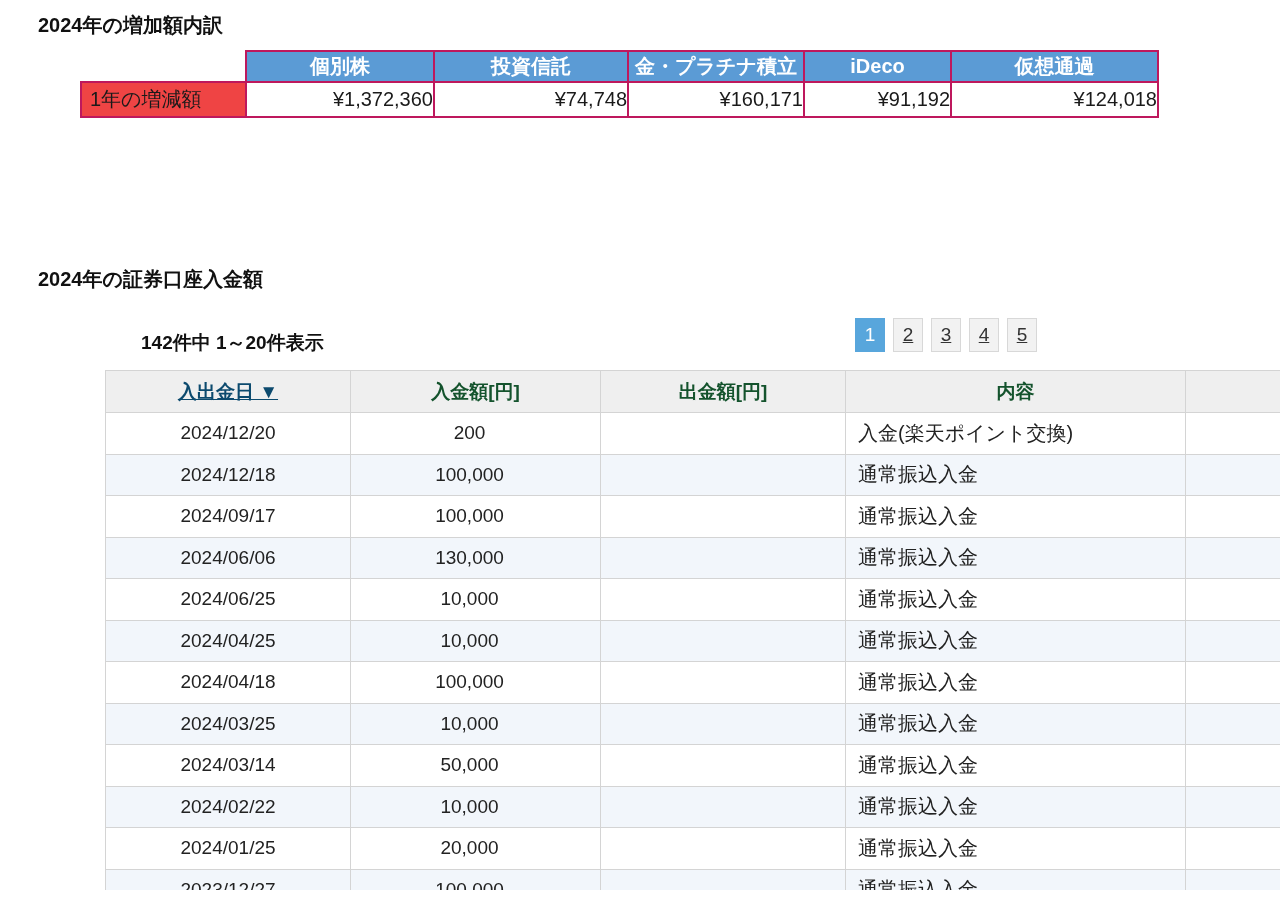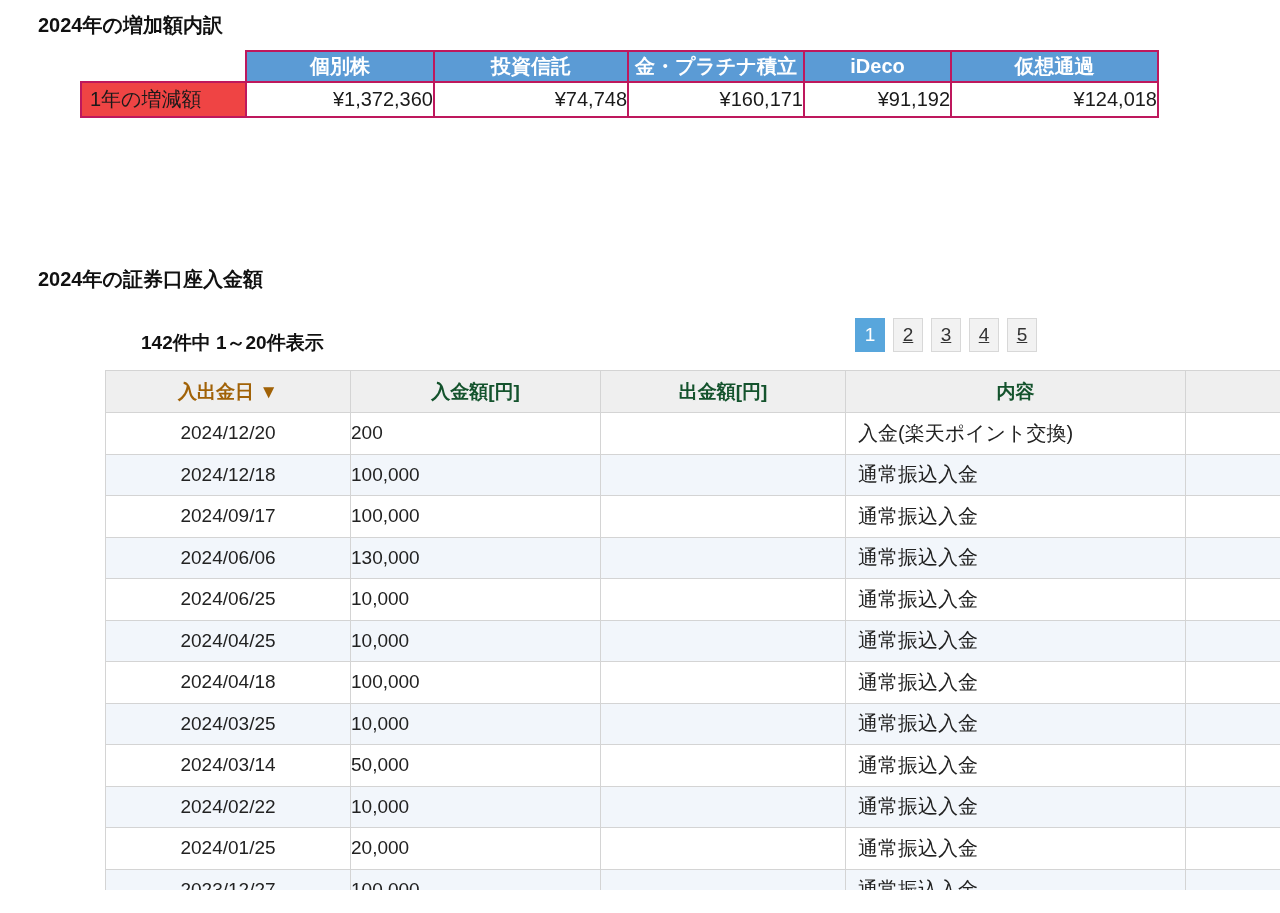--- a/index.html
+++ b/index.html
@@ -40,7 +40,7 @@
   table.deposits th, table.deposits td { border:1px solid #d4d4d4; overflow:hidden; white-space:nowrap; }
   table.deposits thead th { background:#efefef; height:42px; font-weight:bold;
     text-align:center; font-size:19px; color:#14532d; }
-  table.deposits thead th.sortable { color:#a16207; cursor:pointer; }
+  table.deposits thead th.sortable { color:#0c4a6e; text-decoration:underline; cursor:pointer; }
   table.deposits tbody tr { height:41.5px; background:#fff; }
   table.deposits tbody tr:nth-child(even) { background:#f2f6fb; }
   table.deposits td.date { text-align:center; }

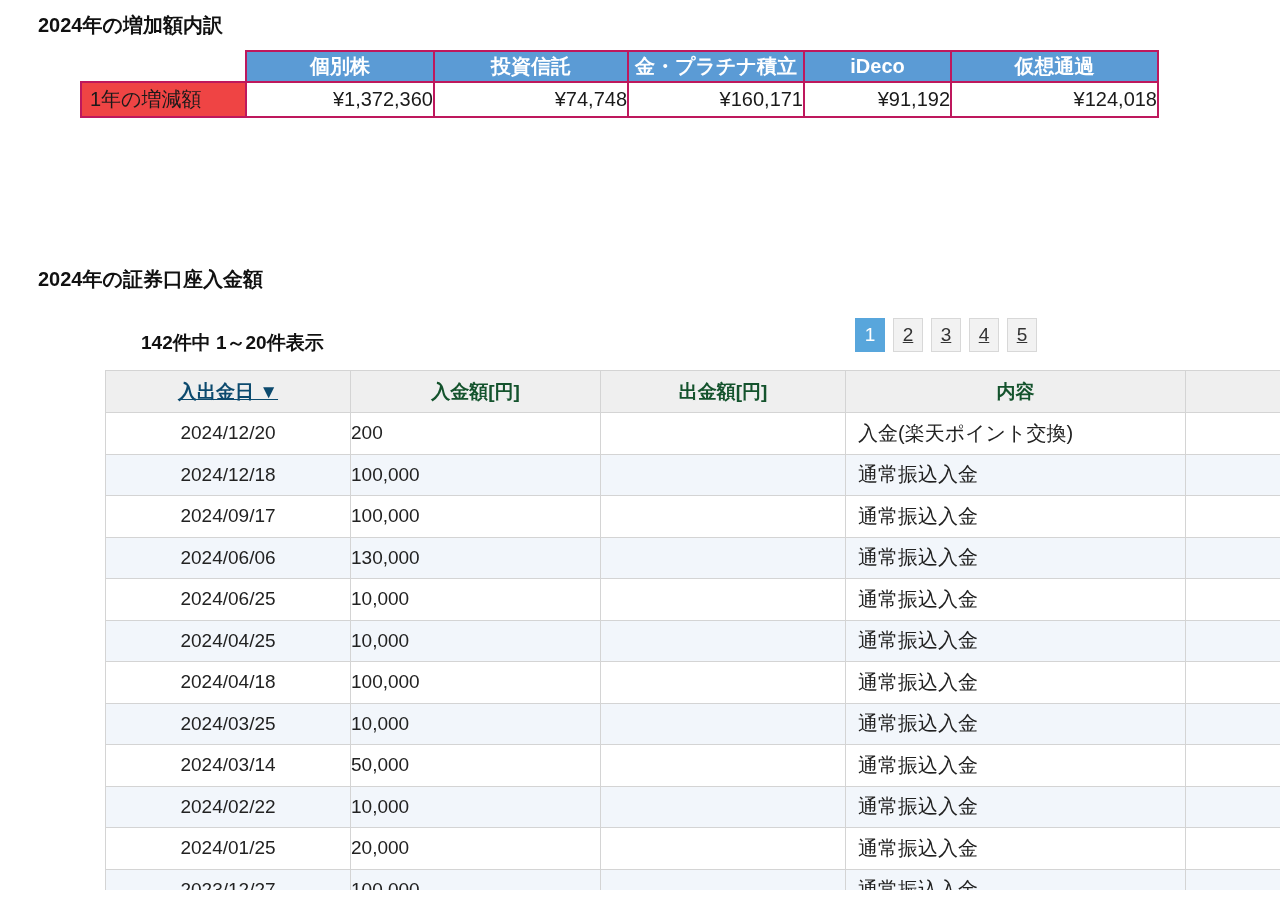--- a/index.html
+++ b/index.html
@@ -44,7 +44,7 @@
   table.deposits tbody tr { height:41.5px; background:#fff; }
   table.deposits tbody tr:nth-child(even) { background:#f2f6fb; }
   table.deposits td.date { text-align:center; }
-  table.deposits td.amount { text-align:left; padding-right:12px; }
+  table.deposits td.amount { text-align:center; padding-right:12px; }
   table.deposits td.desc { text-align:left; padding-left:12px; font-size:20px; }
 </style>
 </head>

